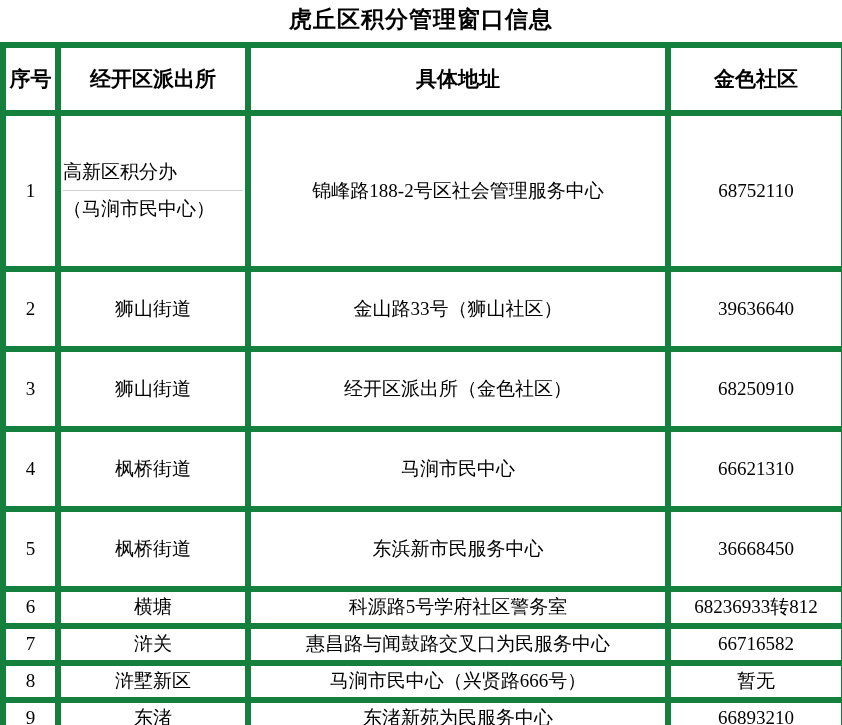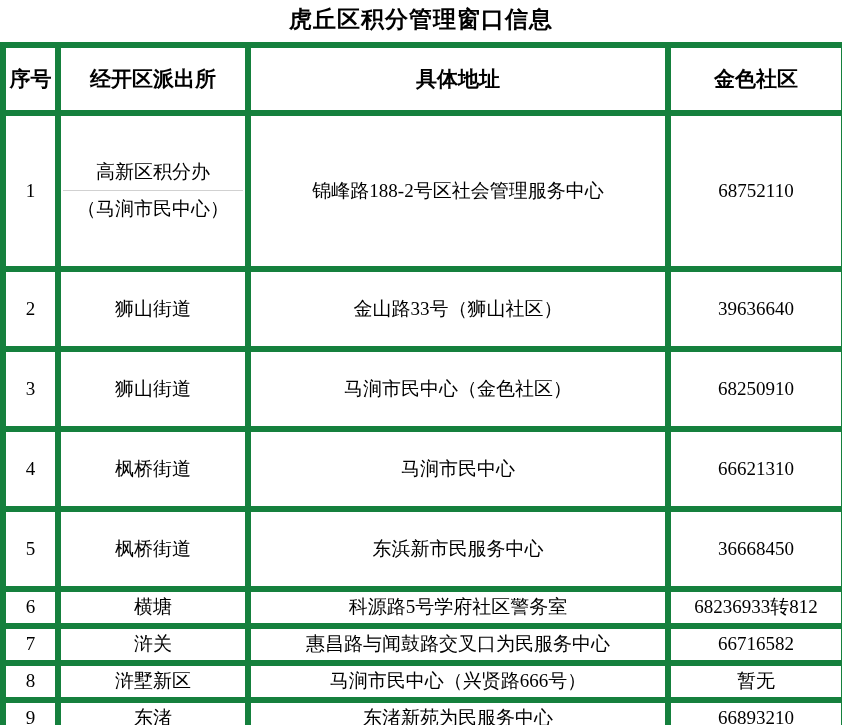--- a/index.html
+++ b/index.html
@@ -60,7 +60,7 @@
     display: flex;
     flex-direction: column;
     justify-content: center;
-    align-items: center;
+    align-items: flex-start;
     height: 100%;
     line-height: 1.9;
   }

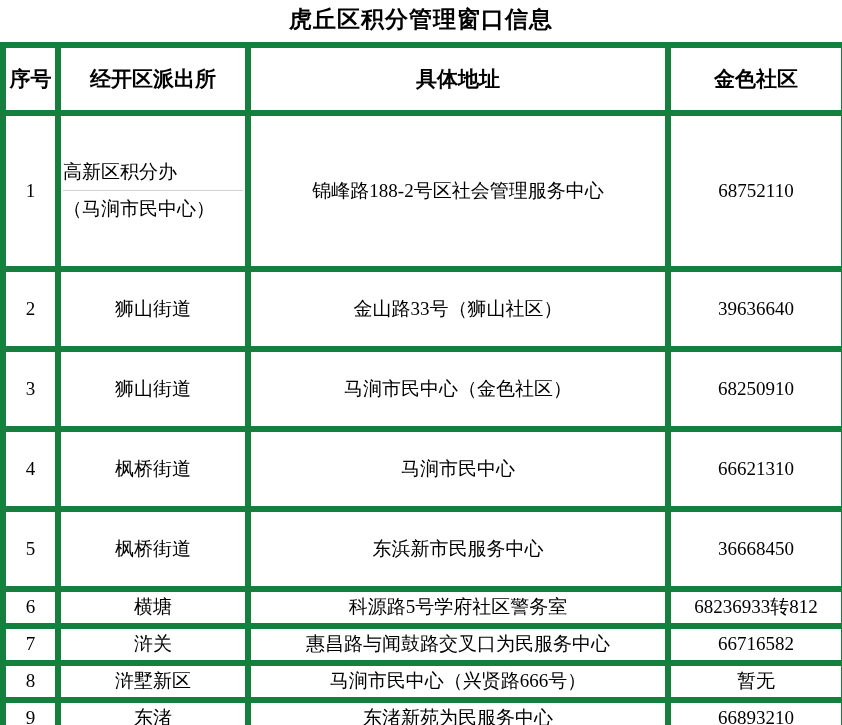--- a/index.html
+++ b/index.html
@@ -123,7 +123,7 @@
       <tr class="tall">
         <td>3</td>
         <td>狮山街道</td>
-        <td class="addr-cell">马涧市民中心（金色社区）</td>
+        <td class="addr-cell">经开区派出所（金色社区）</td>
         <td class="phone-cell">68250910</td>
       </tr>
 

